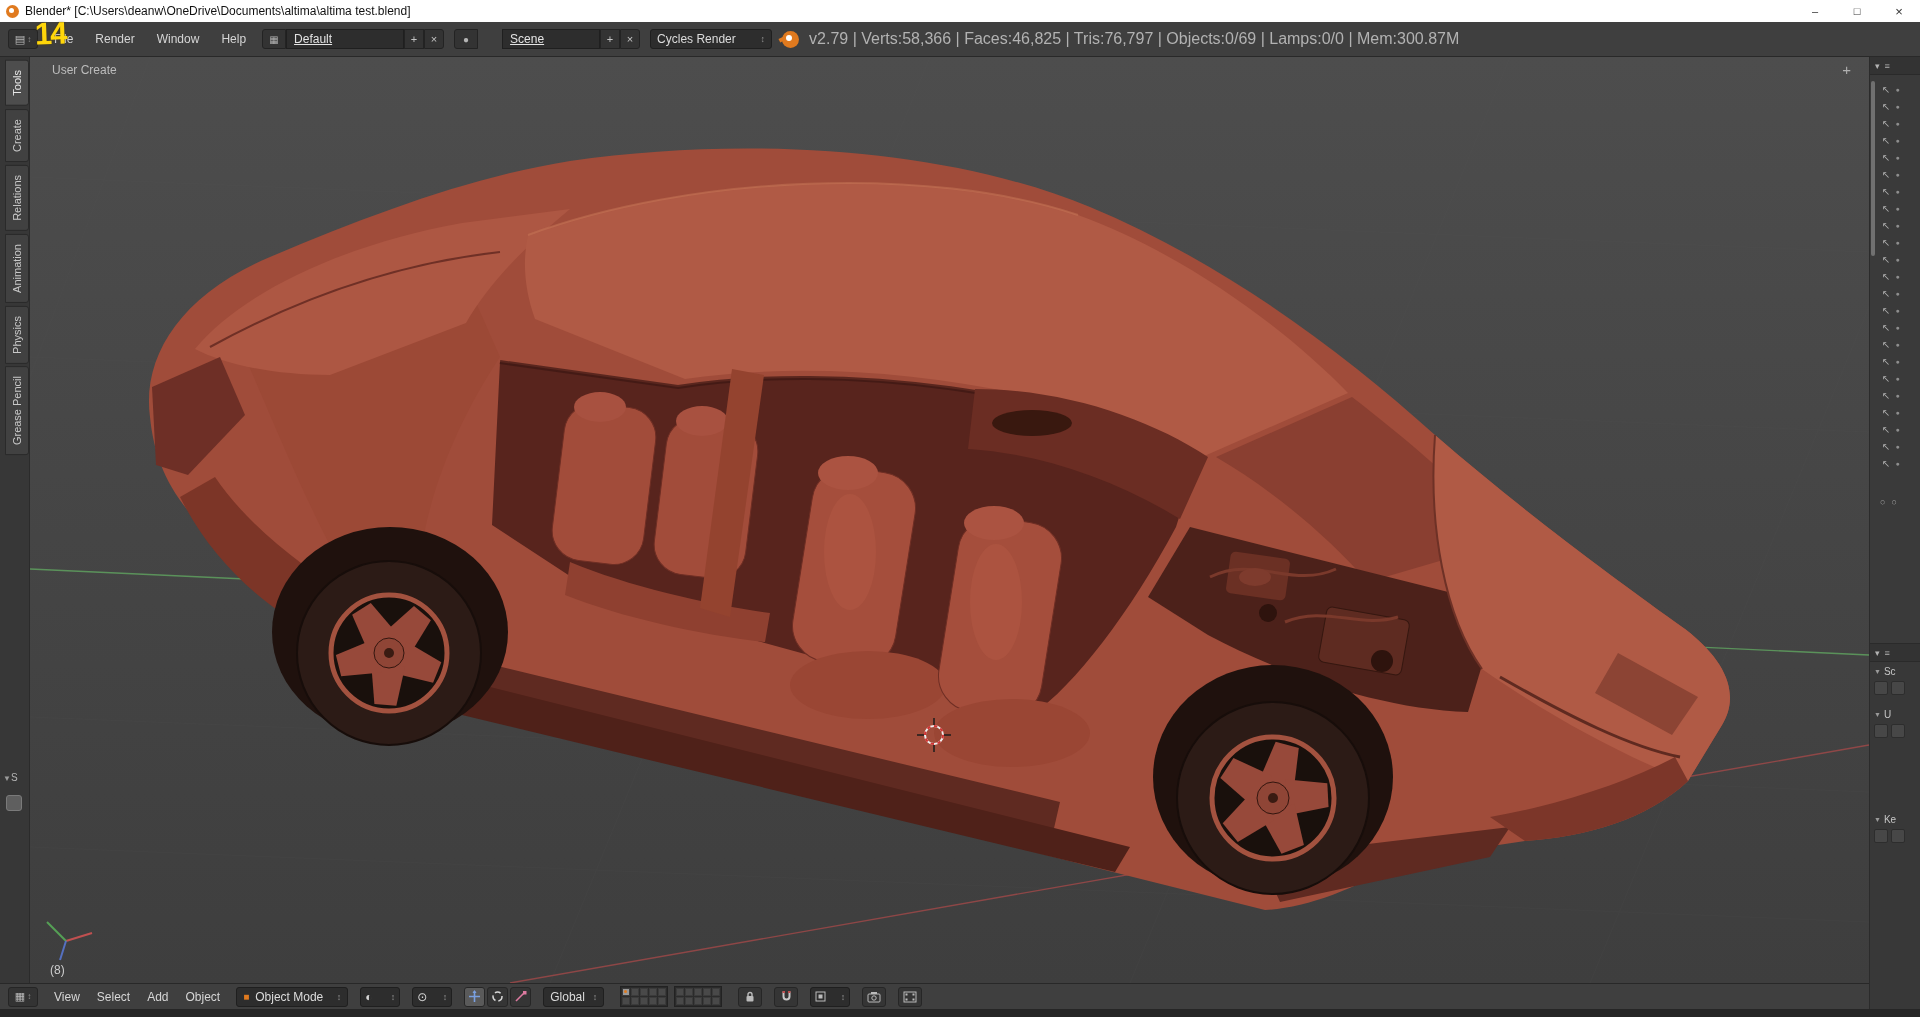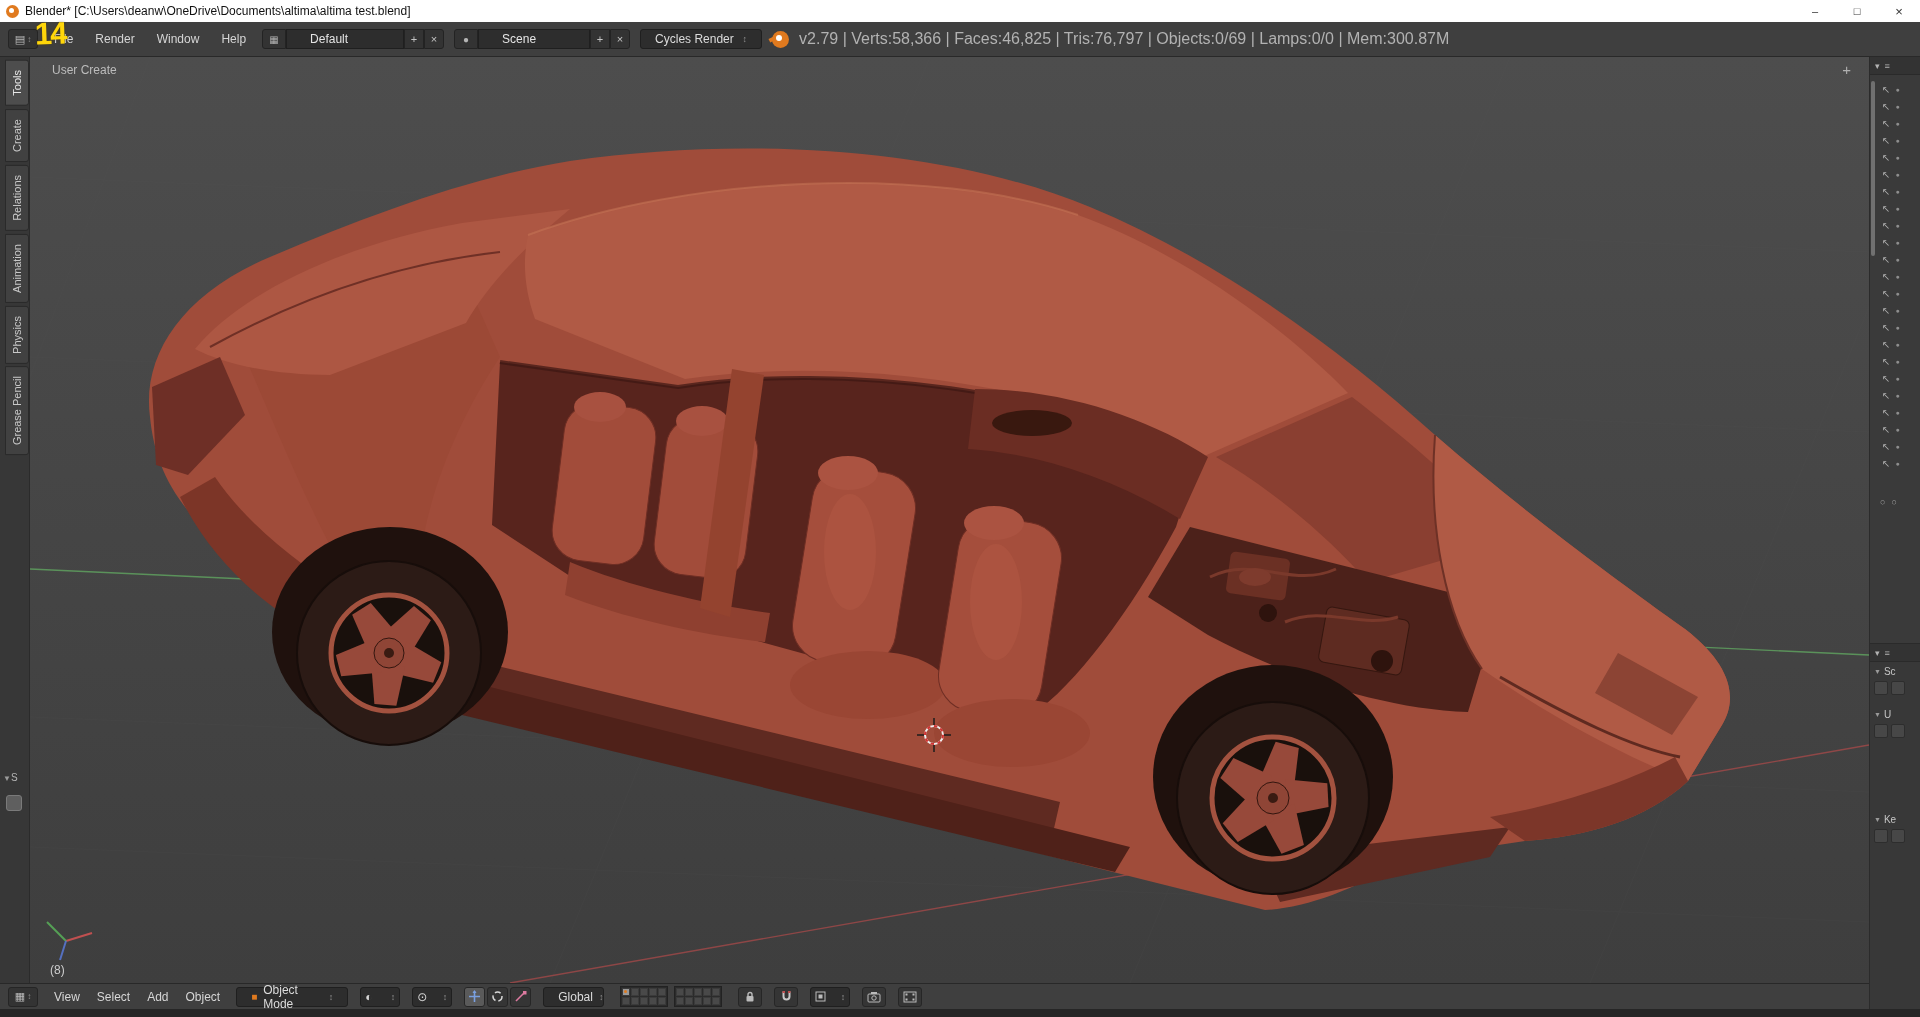--- a/index.html
+++ b/index.html
@@ -23,7 +23,7 @@
   .menu-item{font-size:12px;color:#d6d6d6;cursor:default;}
   .id-group{display:flex;align-items:center;}
   .id-icon-btn{width:24px;height:20px;background:#333;border:1px solid #232323;border-radius:3px 0 0 3px;color:#b5b5b5;font-size:10px;display:flex;align-items:center;justify-content:center;}
-  .id-field{height:20px;background:var(--field-bg);border:1px solid var(--field-border);color:#e4e4e4;font-size:12px;display:flex;align-items:center;padding:0 23px;}
+  .id-field{height:20px;background:var(--field-bg);border:1px solid var(--field-border);color:#e4e4e4;font-size:12px;display:flex;align-items:center;padding:0 7px;text-decoration:underline;}
   .id-field.layout{width:118px;}
   .id-field.scene{width:112px;}
   .sq-btn{width:20px;height:20px;background:#333;border:1px solid #232323;color:#c4c4c4;font-size:11px;display:flex;align-items:center;justify-content:center;}

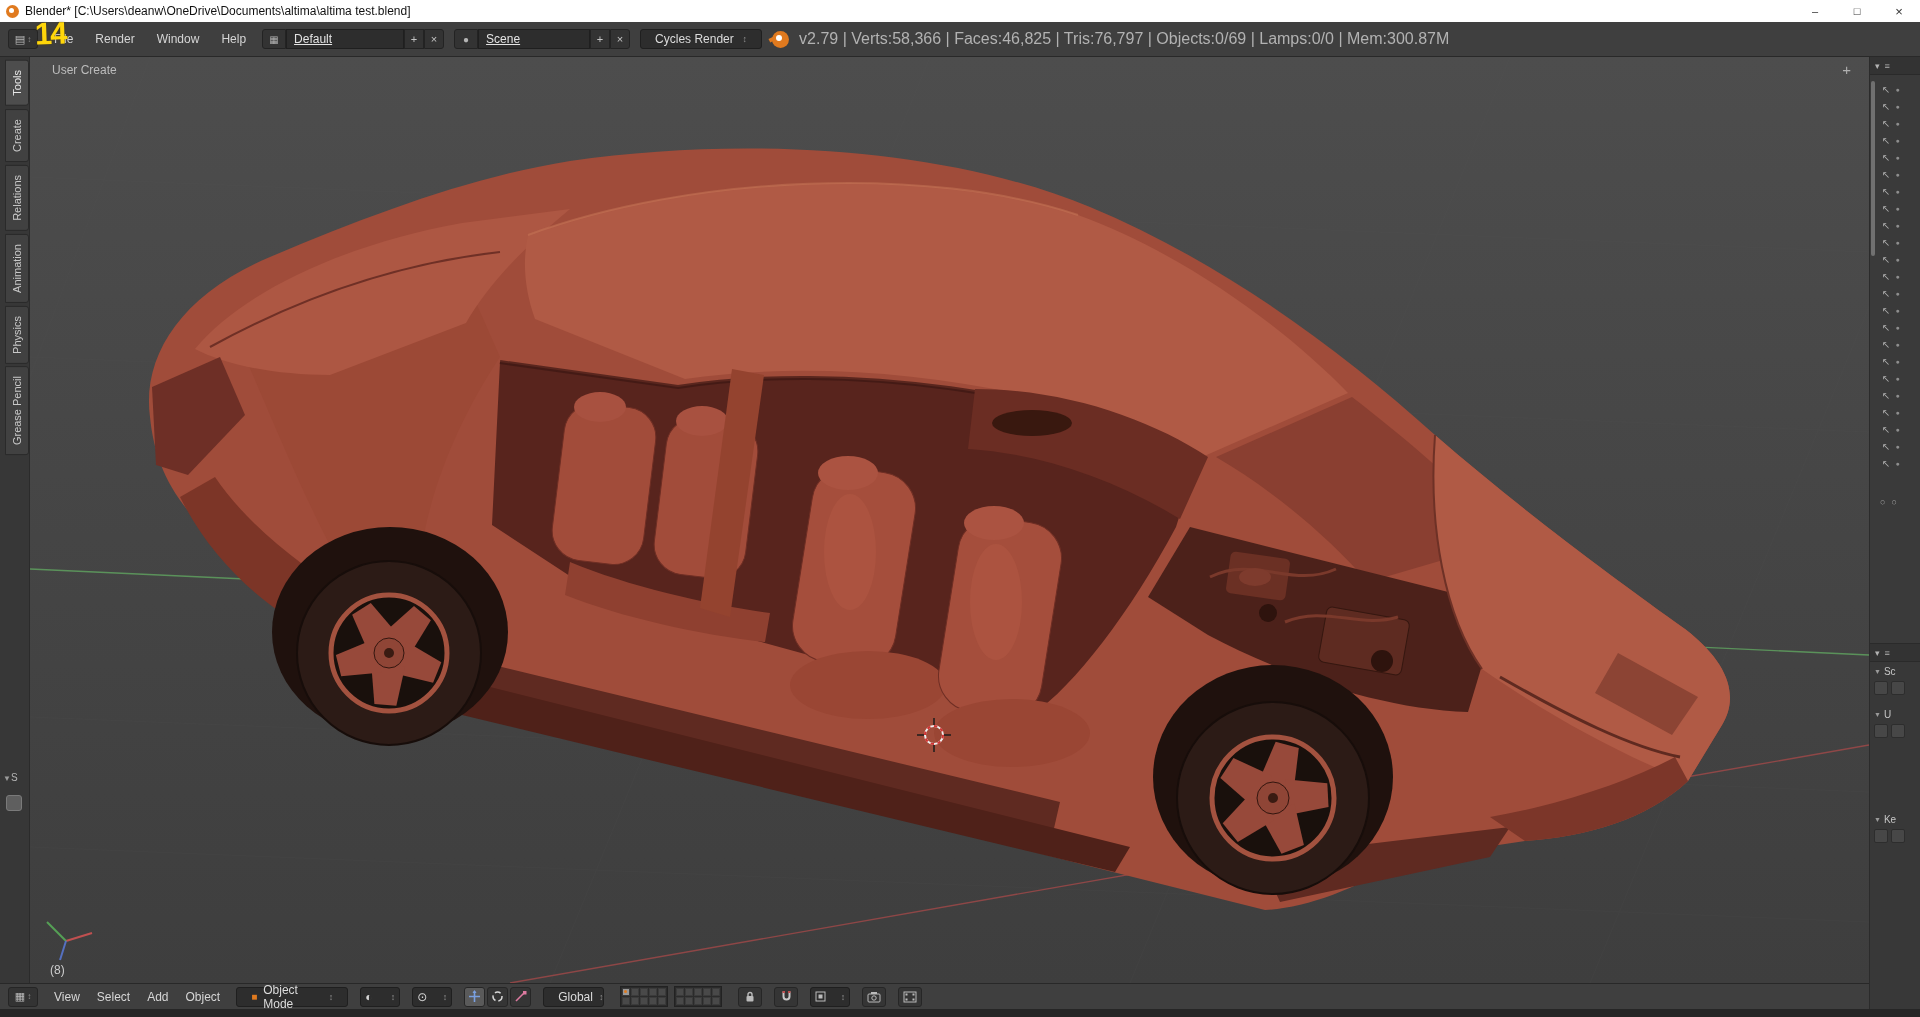--- a/index.html
+++ b/index.html
@@ -25,7 +25,7 @@
   .id-icon-btn{width:24px;height:20px;background:#333;border:1px solid #232323;border-radius:3px 0 0 3px;color:#b5b5b5;font-size:10px;display:flex;align-items:center;justify-content:center;}
   .id-field{height:20px;background:var(--field-bg);border:1px solid var(--field-border);color:#e4e4e4;font-size:12px;display:flex;align-items:center;padding:0 7px;text-decoration:underline;}
   .id-field.layout{width:118px;}
-  .id-field.scene{width:112px;}
+  .id-field.scene{width:98px;margin-left:24px;}
   .sq-btn{width:20px;height:20px;background:#333;border:1px solid #232323;color:#c4c4c4;font-size:11px;display:flex;align-items:center;justify-content:center;}
   .sq-btn.last{border-radius:0 3px 3px 0;}
   .dropdown{height:20px;background:var(--field-bg);border:1px solid var(--field-border);border-radius:3px;color:#dcdcdc;font-size:12px;display:flex;align-items:center;gap:6px;padding:0 14px;}

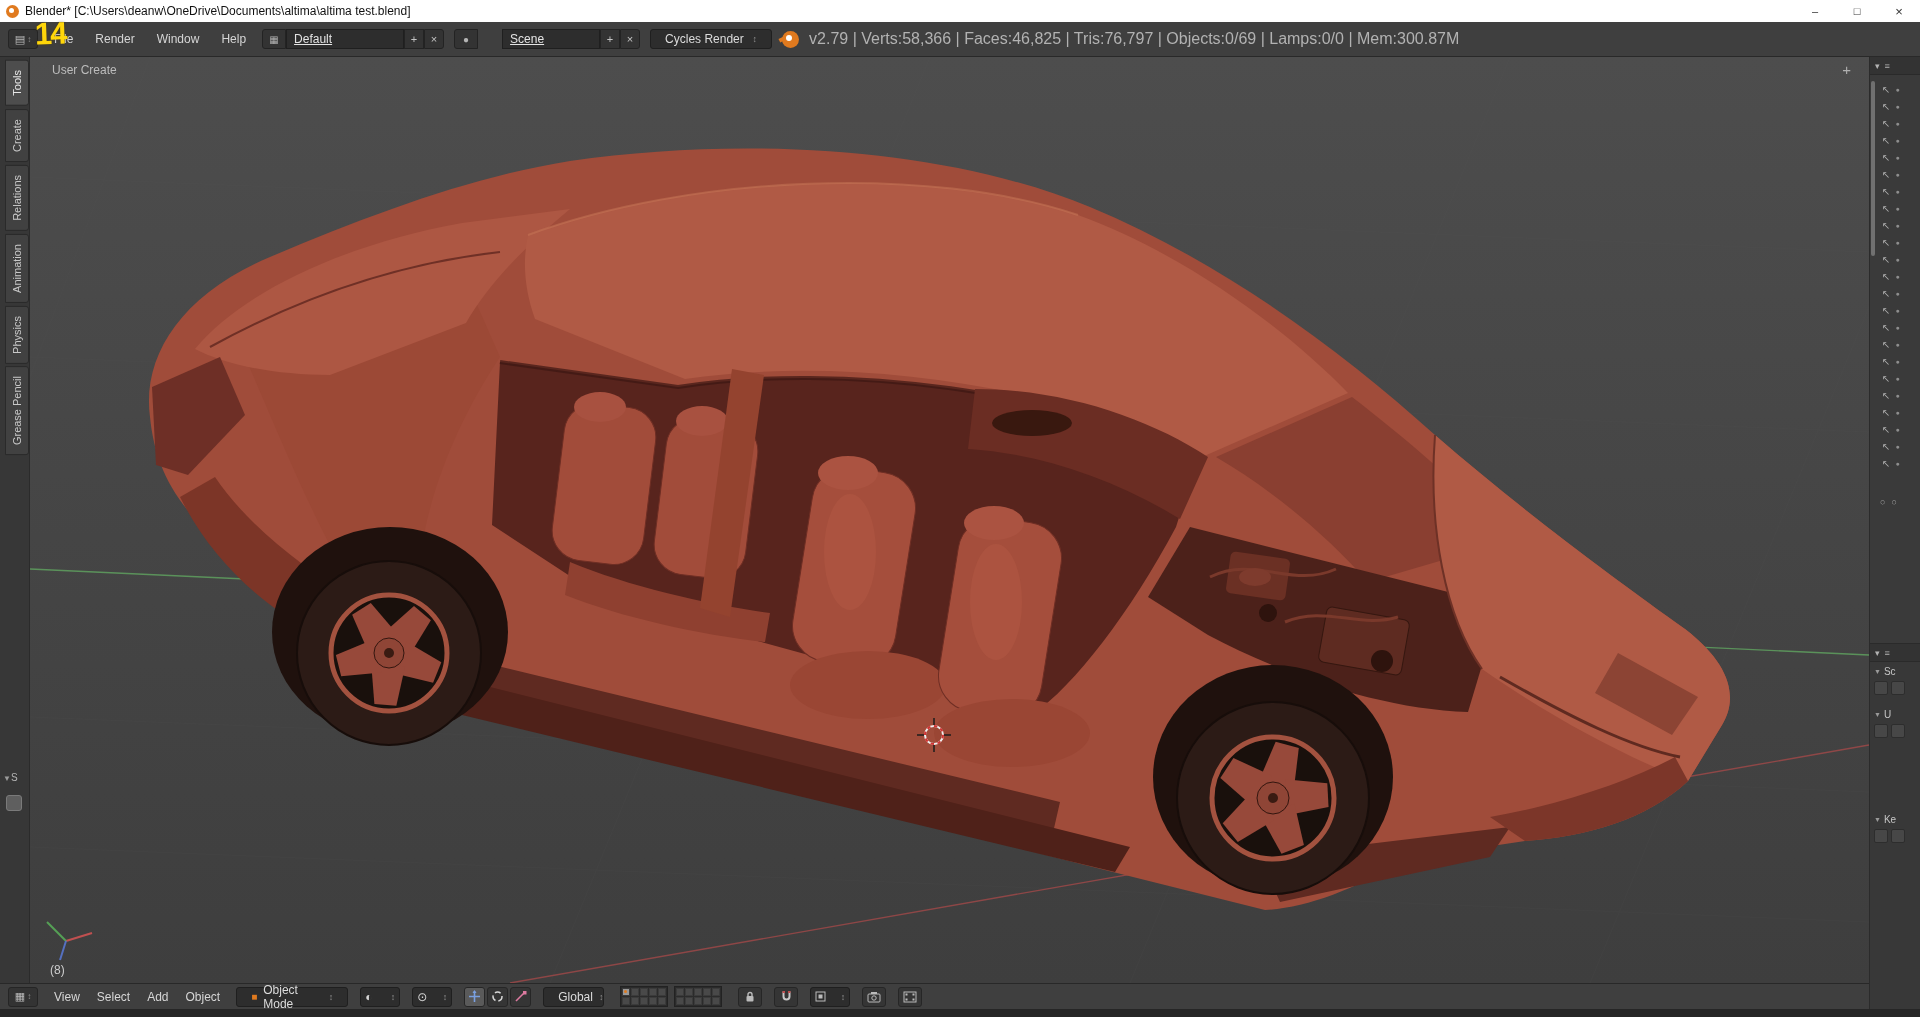--- a/index.html
+++ b/index.html
@@ -28,7 +28,7 @@
   .id-field.scene{width:98px;margin-left:24px;}
   .sq-btn{width:20px;height:20px;background:#333;border:1px solid #232323;color:#c4c4c4;font-size:11px;display:flex;align-items:center;justify-content:center;}
   .sq-btn.last{border-radius:0 3px 3px 0;}
-  .dropdown{height:20px;background:var(--field-bg);border:1px solid var(--field-border);border-radius:3px;color:#dcdcdc;font-size:12px;display:flex;align-items:center;gap:6px;padding:0 14px;}
+  .dropdown{height:20px;background:var(--field-bg);border:1px solid var(--field-border);border-radius:3px;color:#dcdcdc;font-size:12px;display:flex;align-items:center;gap:6px;padding:0 6px;}
   .dropdown .arrs{margin-left:auto;font-size:9px;color:#909090;}
   .dd-engine{width:122px;}
   .blender-logo{width:17px;height:17px;border-radius:50%;background:var(--accent-orange);position:relative;flex:0 0 auto;}

